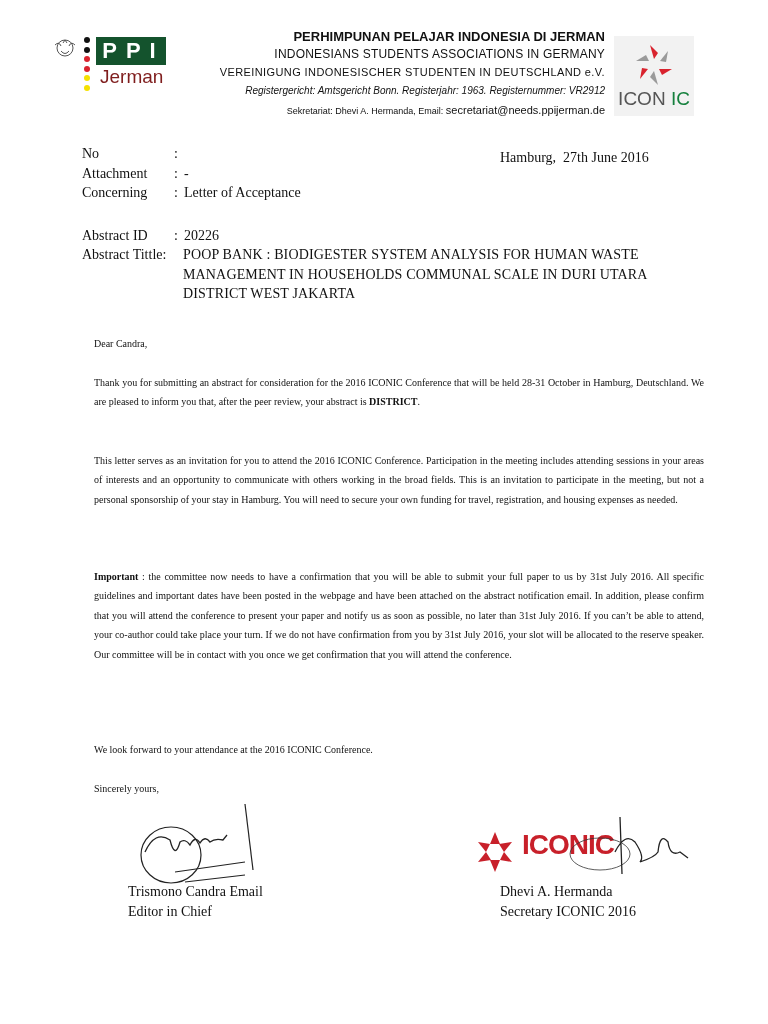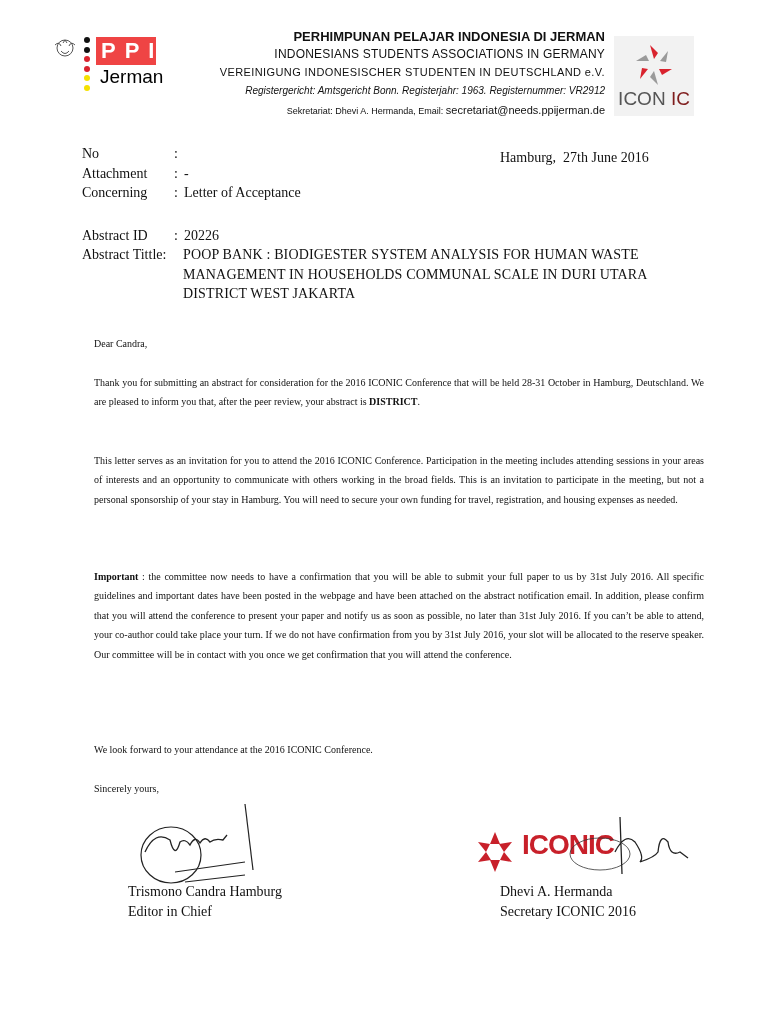--- a/index.html
+++ b/index.html
@@ -9,7 +9,7 @@
   .emblem { position: absolute; left: 52px; top: 37px; width: 26px; height: 22px; }
   .dots { position: absolute; left: 84px; top: 37px; width: 8px; }
   .dot { width: 6px; height: 6px; border-radius: 50%; margin-bottom: 3.5px; }
-  .ppi-box { position: absolute; left: 96px; top: 37px; width: 60px; height: 28px; background: #ef4444; color: #fff;
+  .ppi-box { position: absolute; left: 96px; top: 37px; width: 70px; height: 28px; background: #14532d; color: #fff;
              font-family: "Liberation Sans", sans-serif; font-weight: bold; font-size: 22px; letter-spacing: 9px;
              line-height: 28px; text-align: center; padding-left: 5px; box-sizing: border-box; }
   .jerman { position: absolute; left: 100px; top: 66px; font-family: "Liberation Sans", sans-serif; font-size: 19px; color: #000000; }

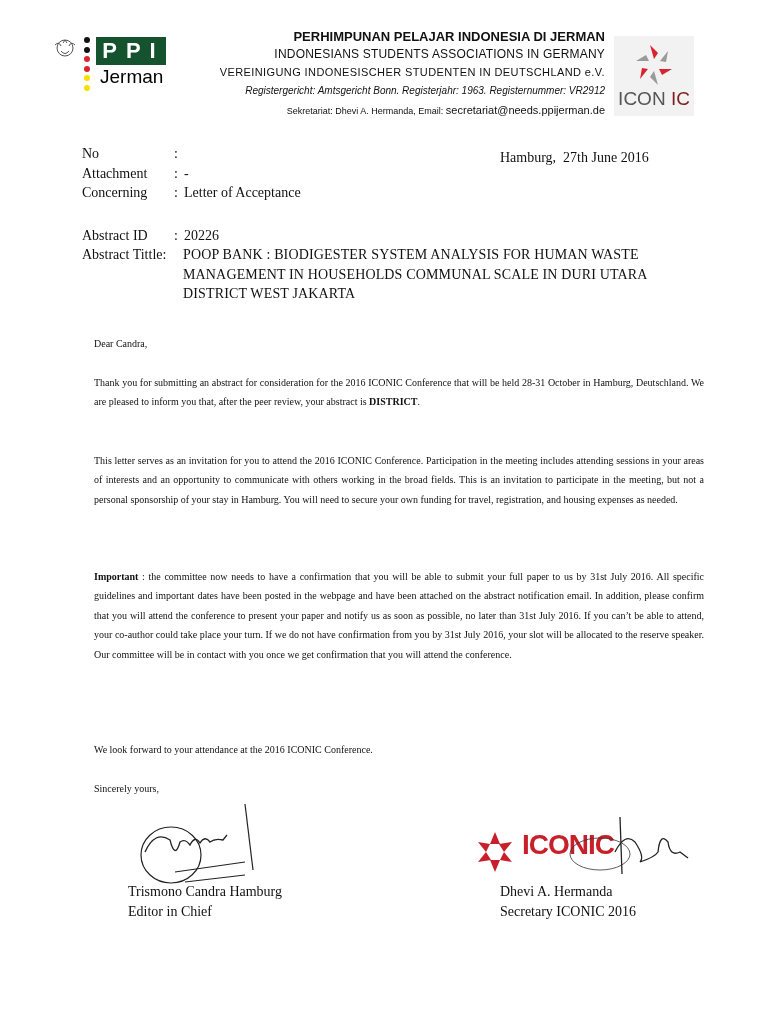--- a/index.html
+++ b/index.html
@@ -12,7 +12,7 @@
   .ppi-box { position: absolute; left: 96px; top: 37px; width: 70px; height: 28px; background: #14532d; color: #fff;
              font-family: "Liberation Sans", sans-serif; font-weight: bold; font-size: 22px; letter-spacing: 9px;
              line-height: 28px; text-align: center; padding-left: 5px; box-sizing: border-box; }
-  .jerman { position: absolute; left: 100px; top: 66px; font-family: "Liberation Sans", sans-serif; font-size: 19px; color: #000000; }
+  .jerman { position: absolute; left: 100px; top: 66px; font-family: "Liberation Sans", sans-serif; font-size: 19px; color: #7f1d1d; }
 
   .hdr { position: absolute; left: 170px; width: 435px; text-align: right; font-family: "Liberation Sans", sans-serif; white-space: nowrap; }
   .h1 { top: 29px; font-size: 13px; font-weight: bold; }

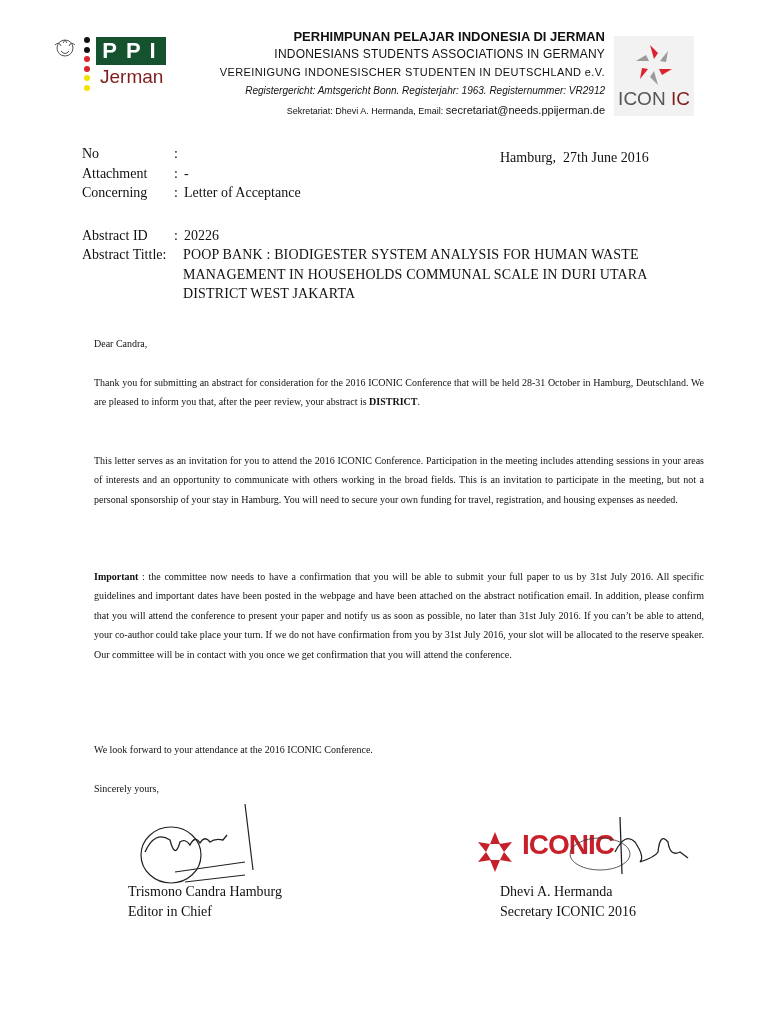--- a/index.html
+++ b/index.html
@@ -24,7 +24,7 @@
 
   .iconic-logo { position: absolute; left: 614px; top: 36px; width: 80px; height: 80px; background: #f2f2f2; }
   .iconic-text { position: absolute; left: 0; right: 0; bottom: 6px; text-align: center; font-family: "Liberation Sans", sans-serif; font-size: 19px; color: #555; }
-  .iconic-text .ic { color: #7f1d1d; }
+  .iconic-text .ic { color: #15803d; }
 
   
   .meta { position: absolute; left: 82px; font-family: "Liberation Serif", serif; font-size: 14px; line-height: 19.5px; }

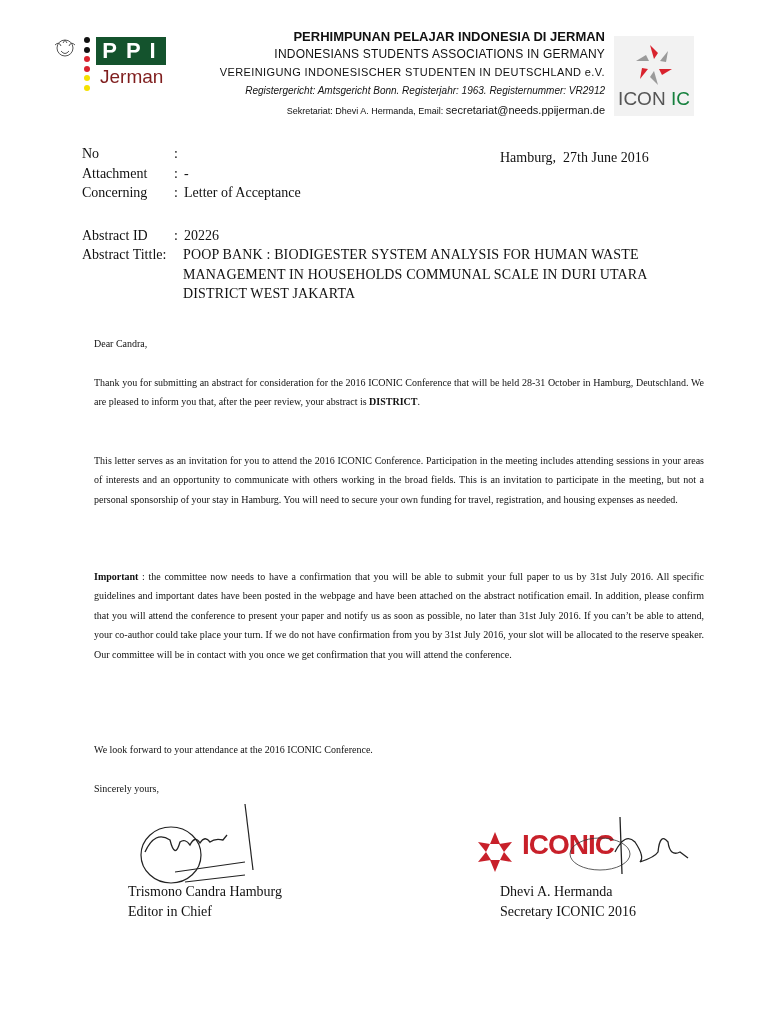--- a/index.html
+++ b/index.html
@@ -125,7 +125,7 @@
   <path d="M110 4 L118 70" fill="none" stroke="#222" stroke-width="1.2"></path>
 </svg>
 <div class="sig" style="left:128px; top:882px;">
-  <div>Trismono Candra Hamburg</div>
+  <div>Trismono Candra Email</div>
   <div>Editor in Chief</div>
 </div>
 

